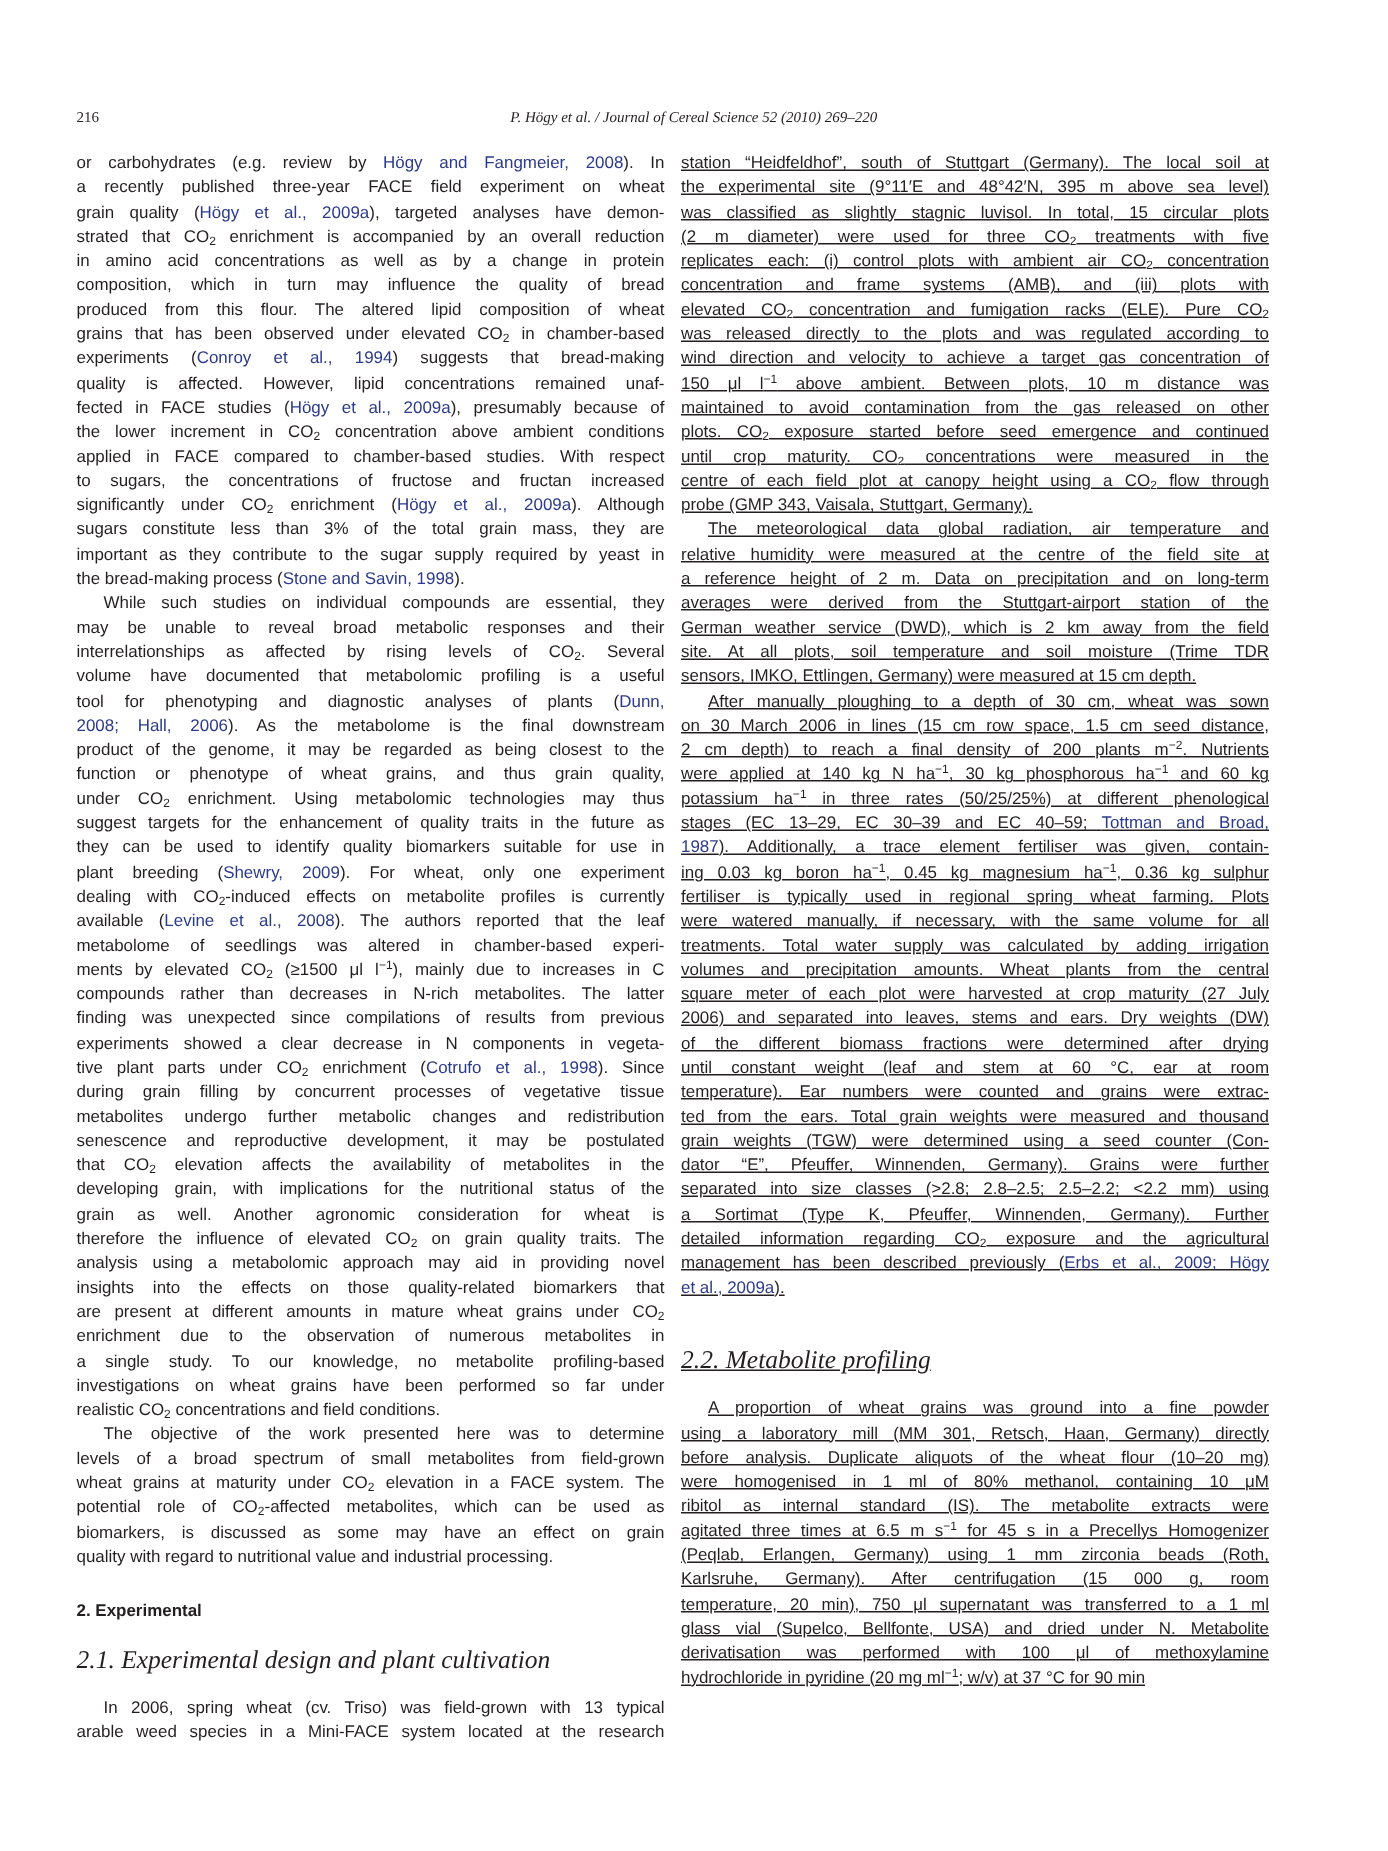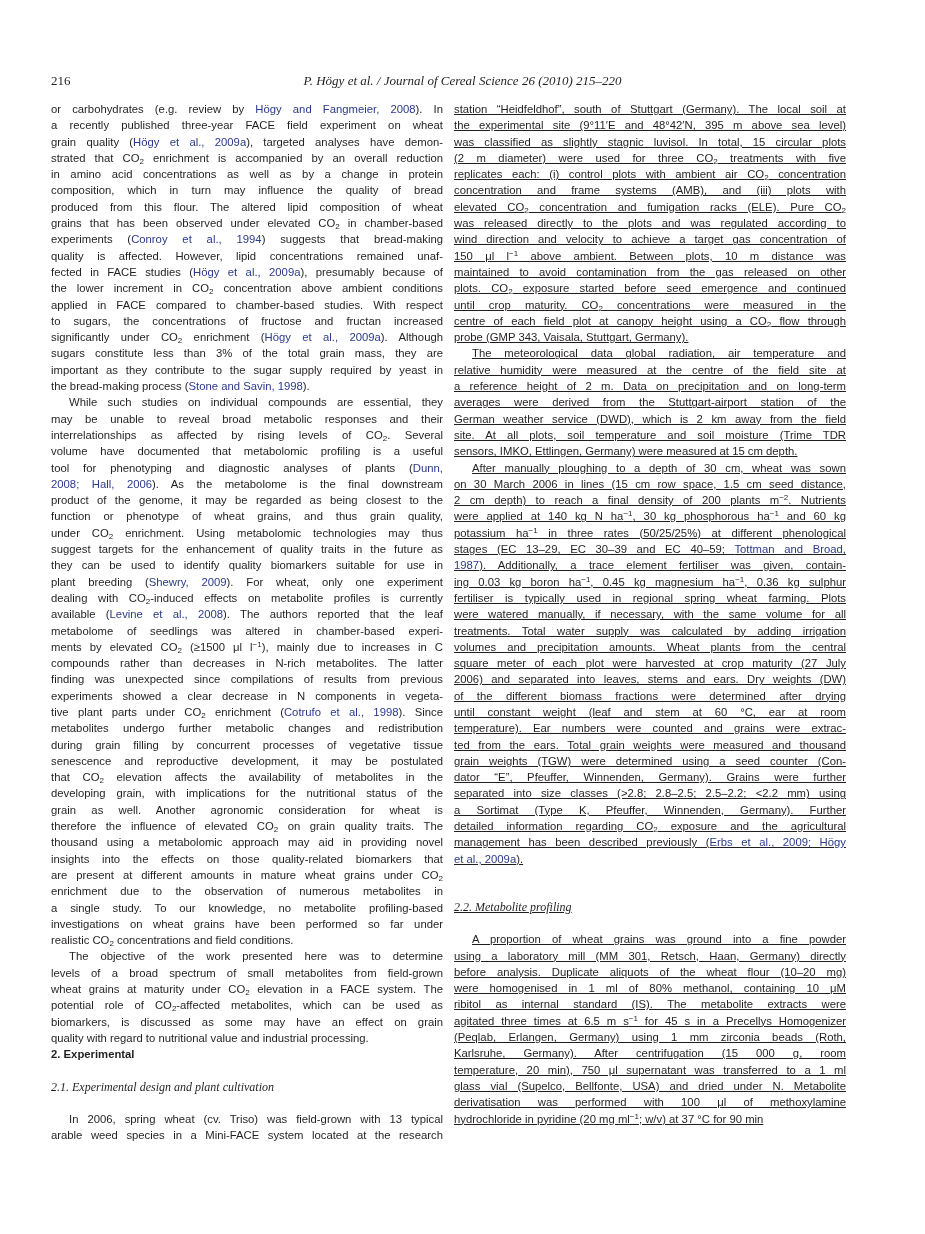--- a/index.html
+++ b/index.html
@@ -6,7 +6,7 @@
   body { width: 925px; height: 1234px; position: relative; overflow: hidden;
          font-family: "DejaVu Serif", "Liberation Serif", serif; color: #231f20; }
   .header { position: absolute; top: 73px; left: 51px; width: 823px; height: 14px;
-            font-size: 13px; font-family: "Liberation Serif", serif; }
+            font-size: 10px; font-family: "Liberation Serif", serif; }
   .header .pageno { position: absolute; left: 0; top: 0; }
   .header .running { position: absolute; left: 0; right: 0; text-align: center; font-style: italic; }
   .col { position: absolute; top: 101px; width: 392px; font-size: 11.3px; line-height: 16.3px;

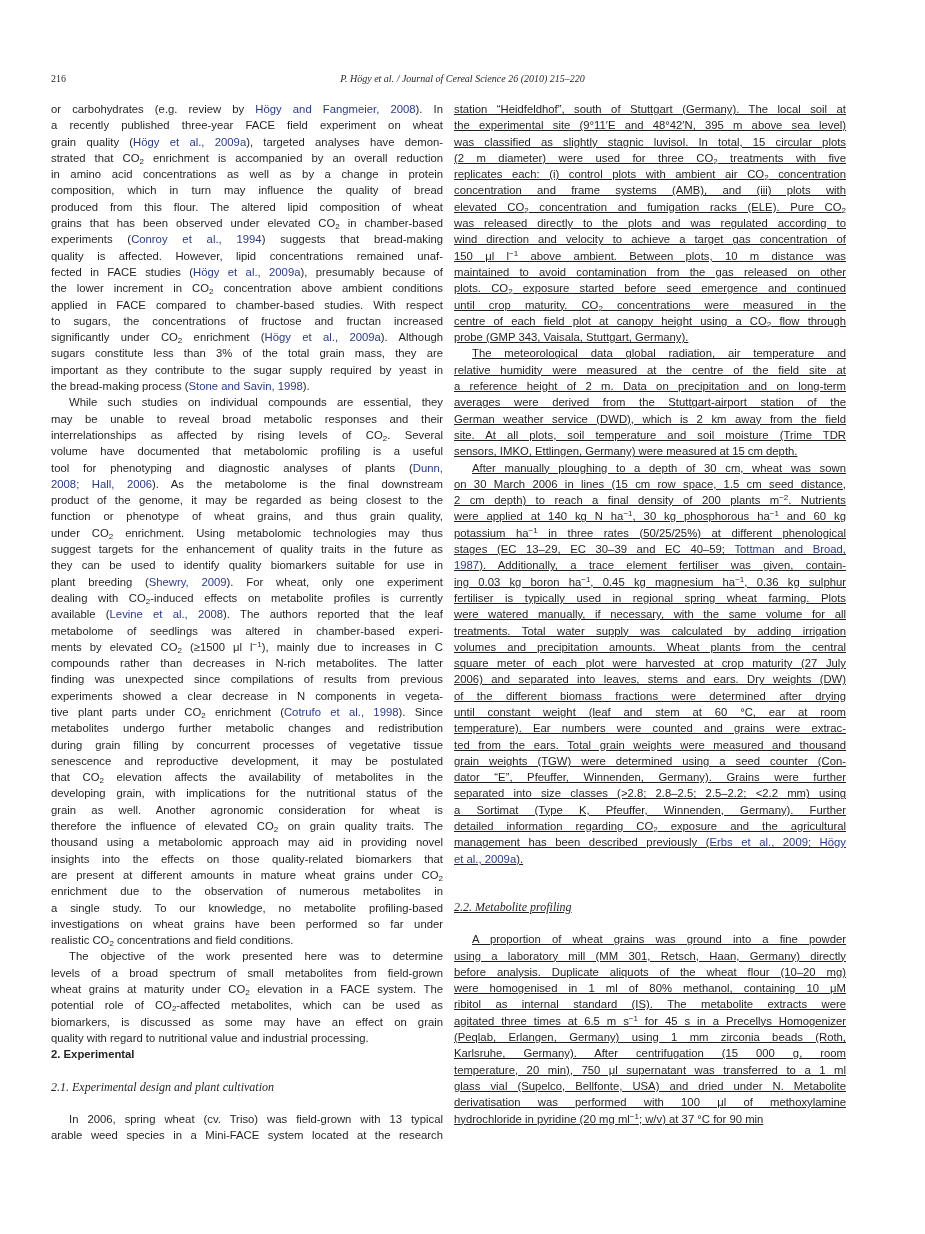--- a/index.html
+++ b/index.html
@@ -30,7 +30,7 @@
 
 <div class="header">
   <span class="pageno">216</span>
-  <span class="running">P. Högy et al. / Journal of Cereal Science 26 (2010) 215–220</span>
+  <span class="running">P. Högy et al. / Journal of Cereal Science 52 (2010) 269–220</span>
 </div>
 
 <div class="col left">

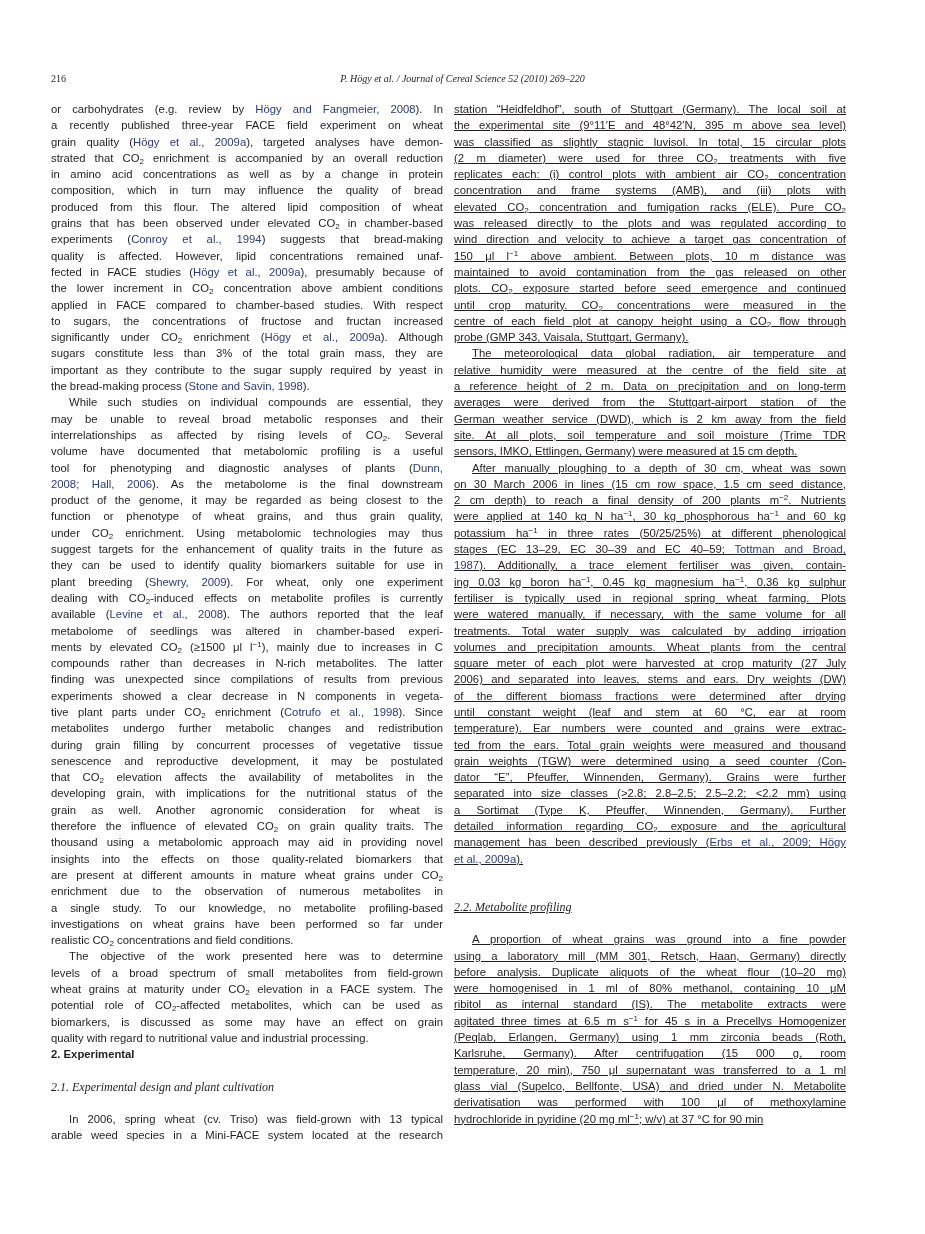--- a/index.html
+++ b/index.html
@@ -73,8 +73,8 @@
       <span class="line">finding was unexpected since compilations of results from previous</span>
       <span class="line">experiments showed a clear decrease in N components in vegeta-</span>
       <span class="line">tive plant parts under CO<sub>2</sub> enrichment (<a class="cite">Cotrufo et al., 1998</a>). Since</span>
+      <span class="line">during grain filling by concurrent processes of vegetative tissue</span>
       <span class="line">metabolites undergo further metabolic changes and redistribution</span>
-      <span class="line">during grain filling by concurrent processes of vegetative tissue</span>
       <span class="line">senescence and reproductive development, it may be postulated</span>
       <span class="line">that CO<sub>2</sub> elevation affects the availability of metabolites in the</span>
       <span class="line">developing grain, with implications for the nutritional status of the</span>

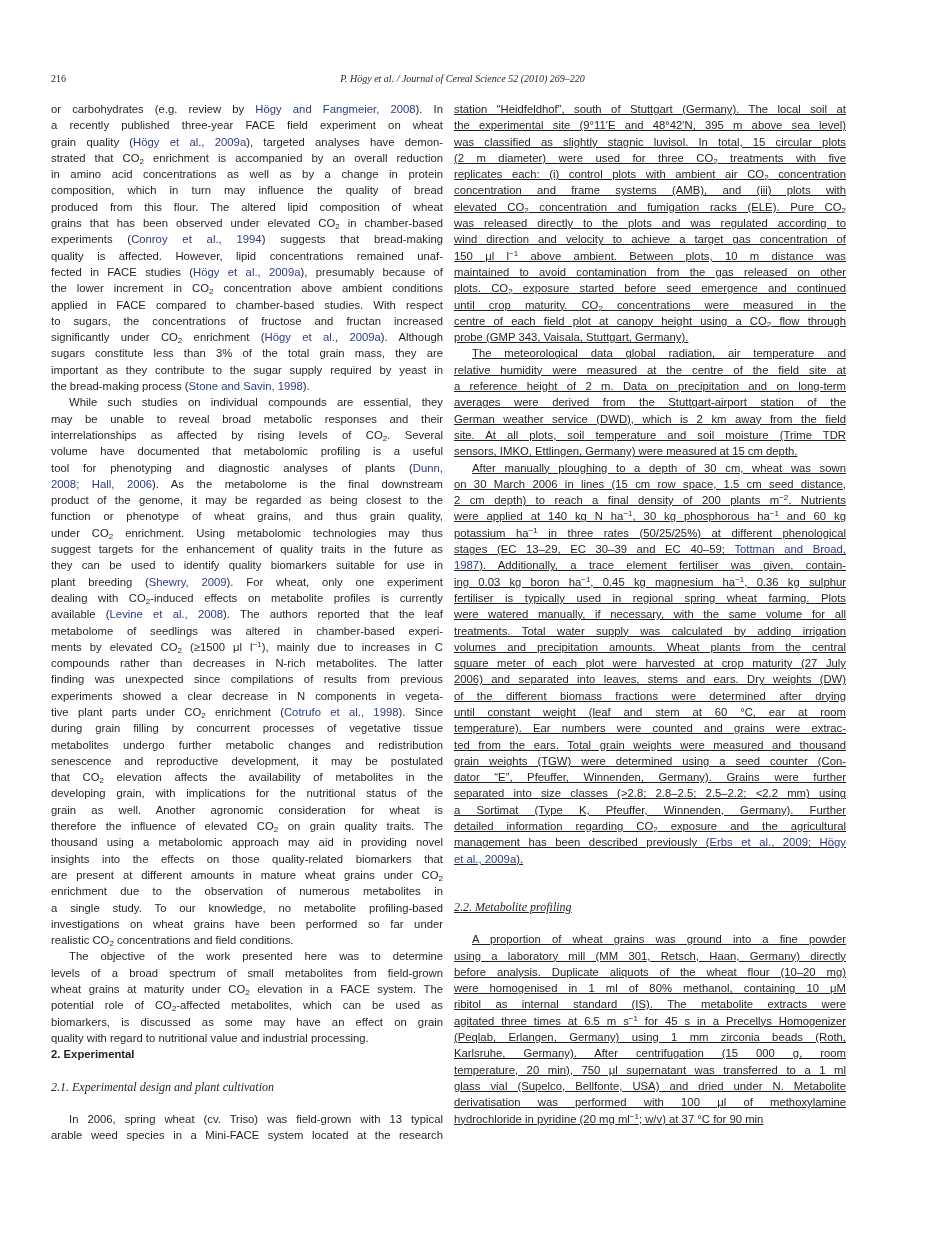--- a/index.html
+++ b/index.html
@@ -80,7 +80,7 @@
       <span class="line">developing grain, with implications for the nutritional status of the</span>
       <span class="line">grain as well. Another agronomic consideration for wheat is</span>
       <span class="line">therefore the influence of elevated CO<sub>2</sub> on grain quality traits. The</span>
-      <span class="line">thousand using a metabolomic approach may aid in providing novel</span>
+      <span class="line">analysis using a metabolomic approach may aid in providing novel</span>
       <span class="line">insights into the effects on those quality-related biomarkers that</span>
       <span class="line">are present at different amounts in mature wheat grains under CO<sub>2</sub></span>
       <span class="line">enrichment due to the observation of numerous metabolites in</span>

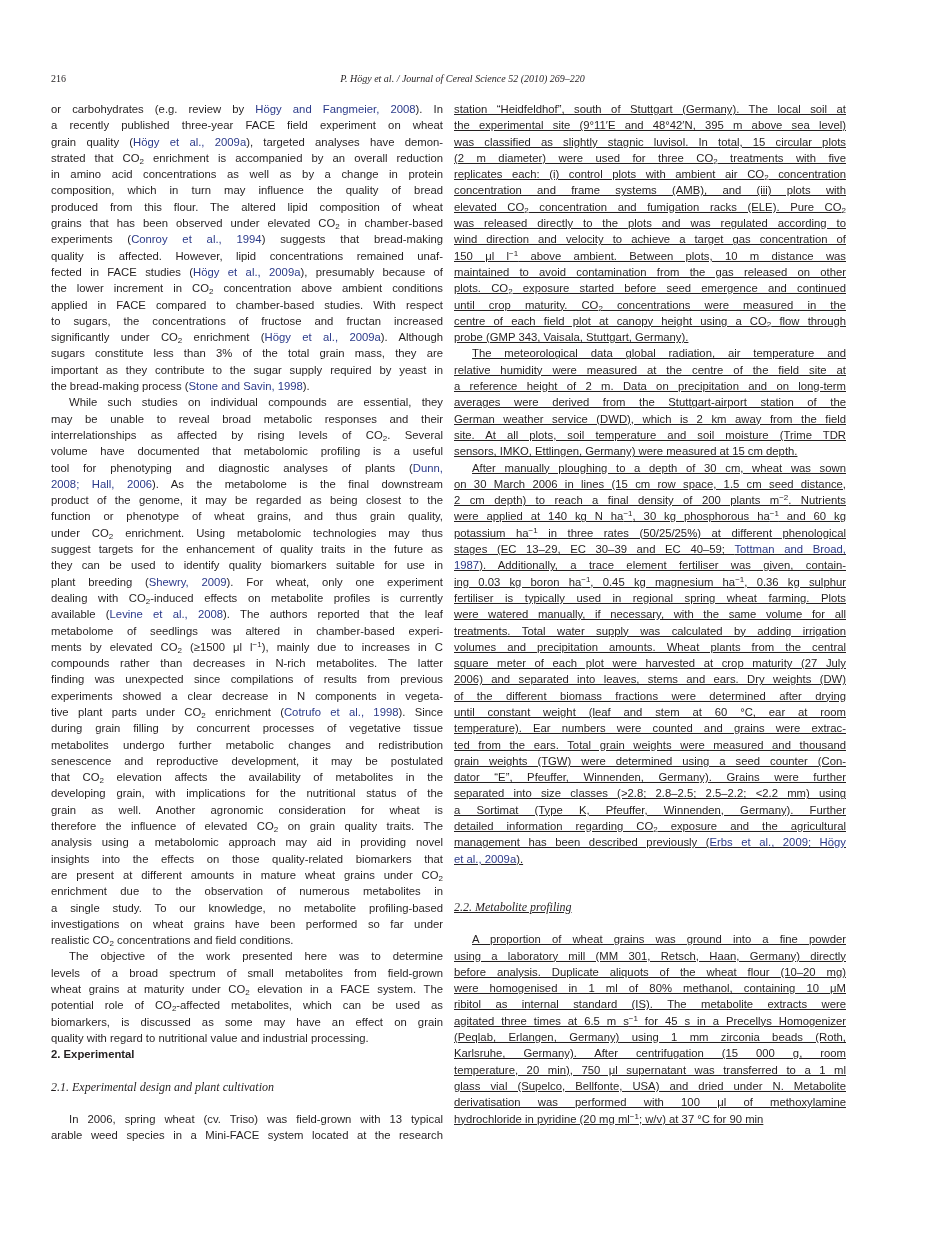--- a/index.html
+++ b/index.html
@@ -22,7 +22,7 @@
   sup { font-size: 8px; vertical-align: 4px; line-height: 0; }
   .section-head { font-weight: bold; display: block; height: 16.3px; margin-top: 0; }
   .subsection-head { font-style: italic; display: block; height: 16.3px; margin-top: 16px;
-                     font-family: "Liberation Serif", serif; font-size: 12px; }
+                     font-family: "Liberation Serif", serif; font-size: 17px; }
   .spacer { display: block; height: 16px; }
 </style>
 </head>

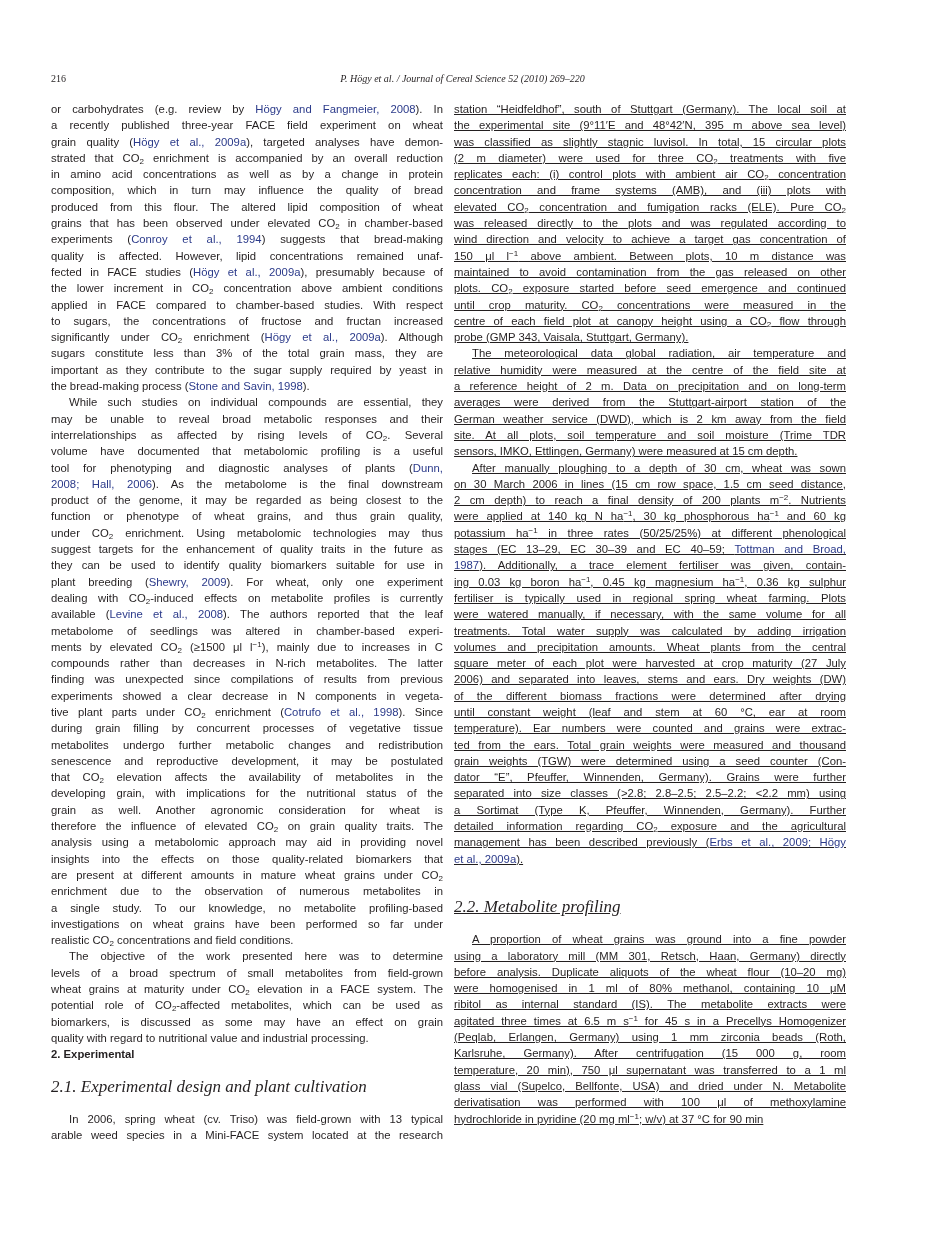--- a/index.html
+++ b/index.html
@@ -20,7 +20,7 @@
   a.cite { color: #2b3a8a; text-decoration: none; }
   sub { font-size: 8px; vertical-align: -2px; line-height: 0; }
   sup { font-size: 8px; vertical-align: 4px; line-height: 0; }
-  .section-head { font-weight: bold; display: block; height: 16.3px; margin-top: 0; }
+  .section-head { font-weight: bold; display: block; height: 16.3px; margin-top: 20px; }
   .subsection-head { font-style: italic; display: block; height: 16.3px; margin-top: 16px;
                      font-family: "Liberation Serif", serif; font-size: 17px; }
   .spacer { display: block; height: 16px; }

